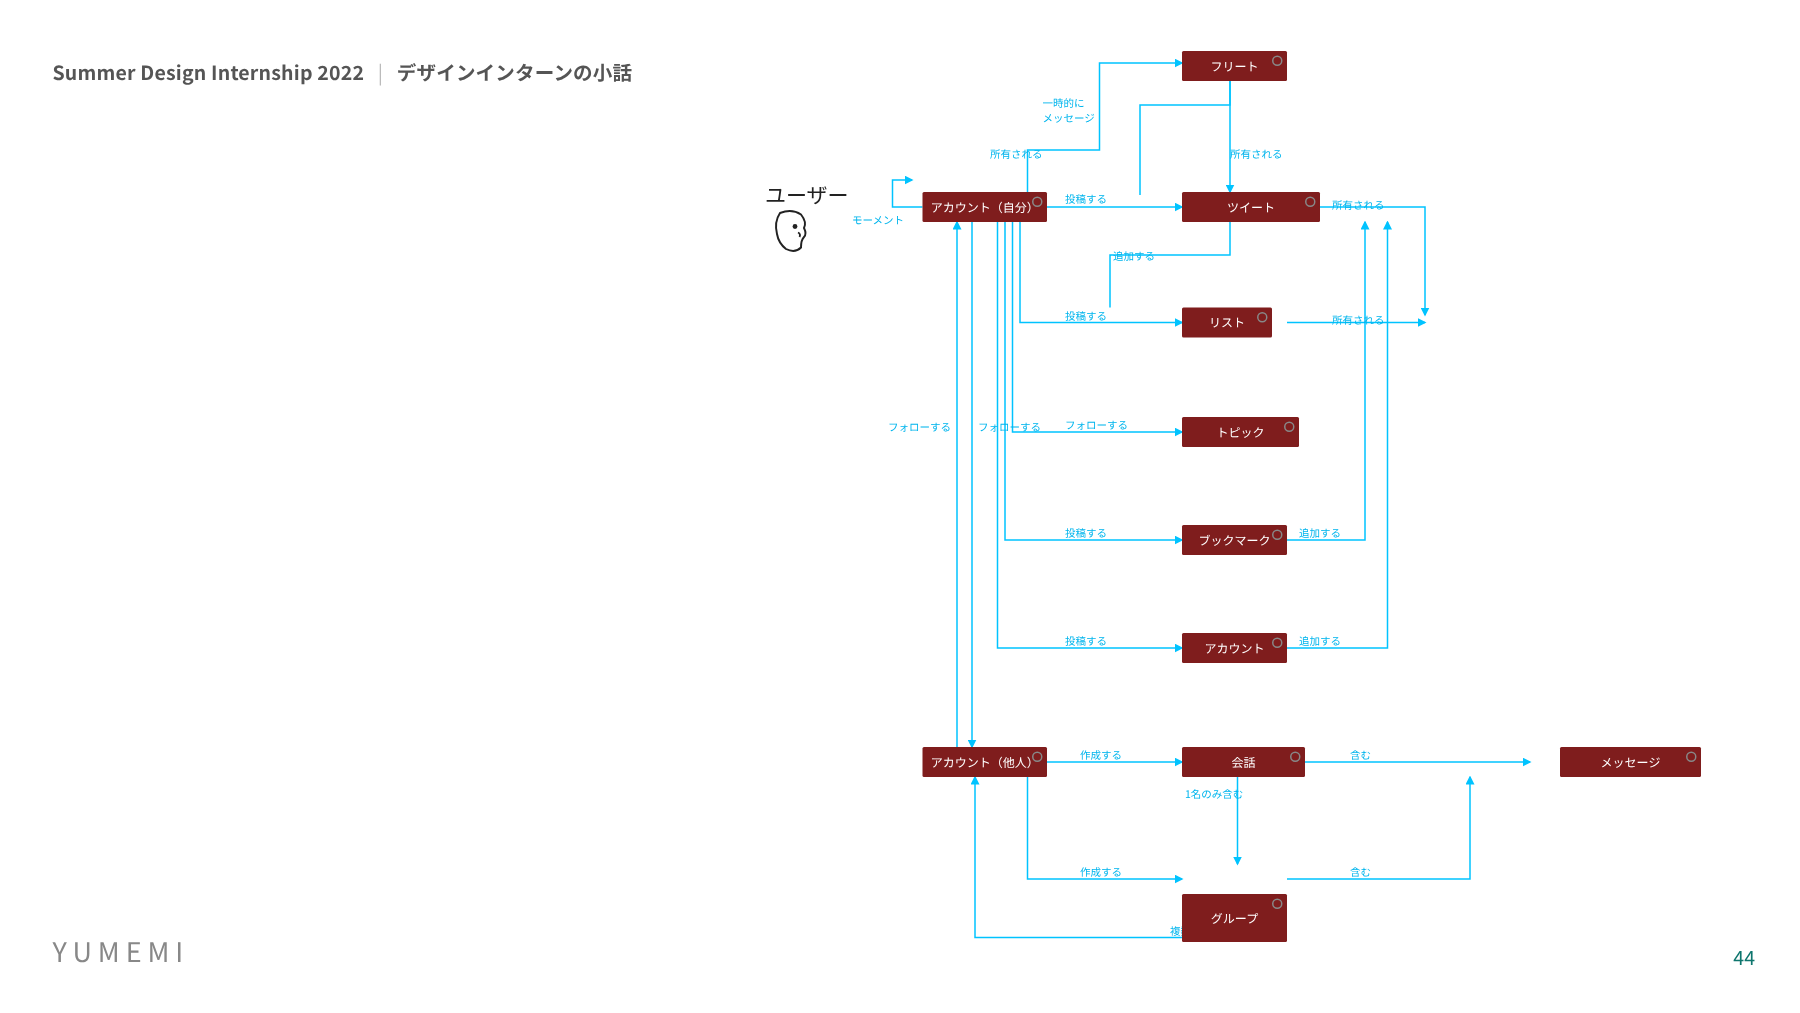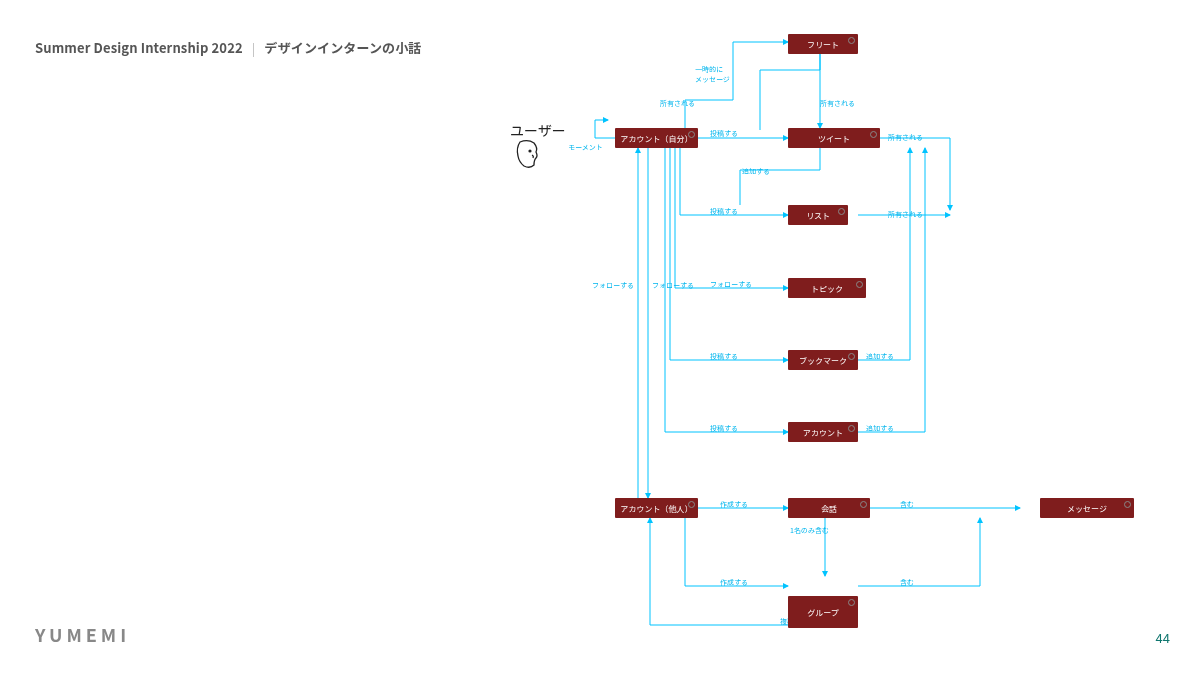--- a/index.html
+++ b/index.html
@@ -7,7 +7,7 @@
   .header{position:absolute;left:35px;top:38px;font-size:13px;font-weight:700;color:#555;letter-spacing:.01em}
   .header .sep{color:#bbb;margin:0 6px;font-weight:400}
   .title{position:absolute;left:35px;top:80px;font-size:40px;font-weight:800;letter-spacing:.02em}
-  .logo{position:absolute;left:35px;bottom:28px;font-size:18px;font-weight:700;letter-spacing:.22em;color:#888}
+  .logo{position:absolute;left:35px;bottom:28px;font-size:18px;font-weight:400;letter-spacing:.22em;color:#888}
   .pnum{position:absolute;right:30px;bottom:28px;font-size:13px;color:#0f766e}
   .diagram{position:absolute;left:480px;top:20px;width:700px;height:640px}
   .node{position:absolute;background:#7f1d1d;color:#fff;font-size:8px;display:flex;align-items:center;justify-content:center;border-radius:1px;white-space:nowrap;padding:0 4px;box-sizing:border-box}

